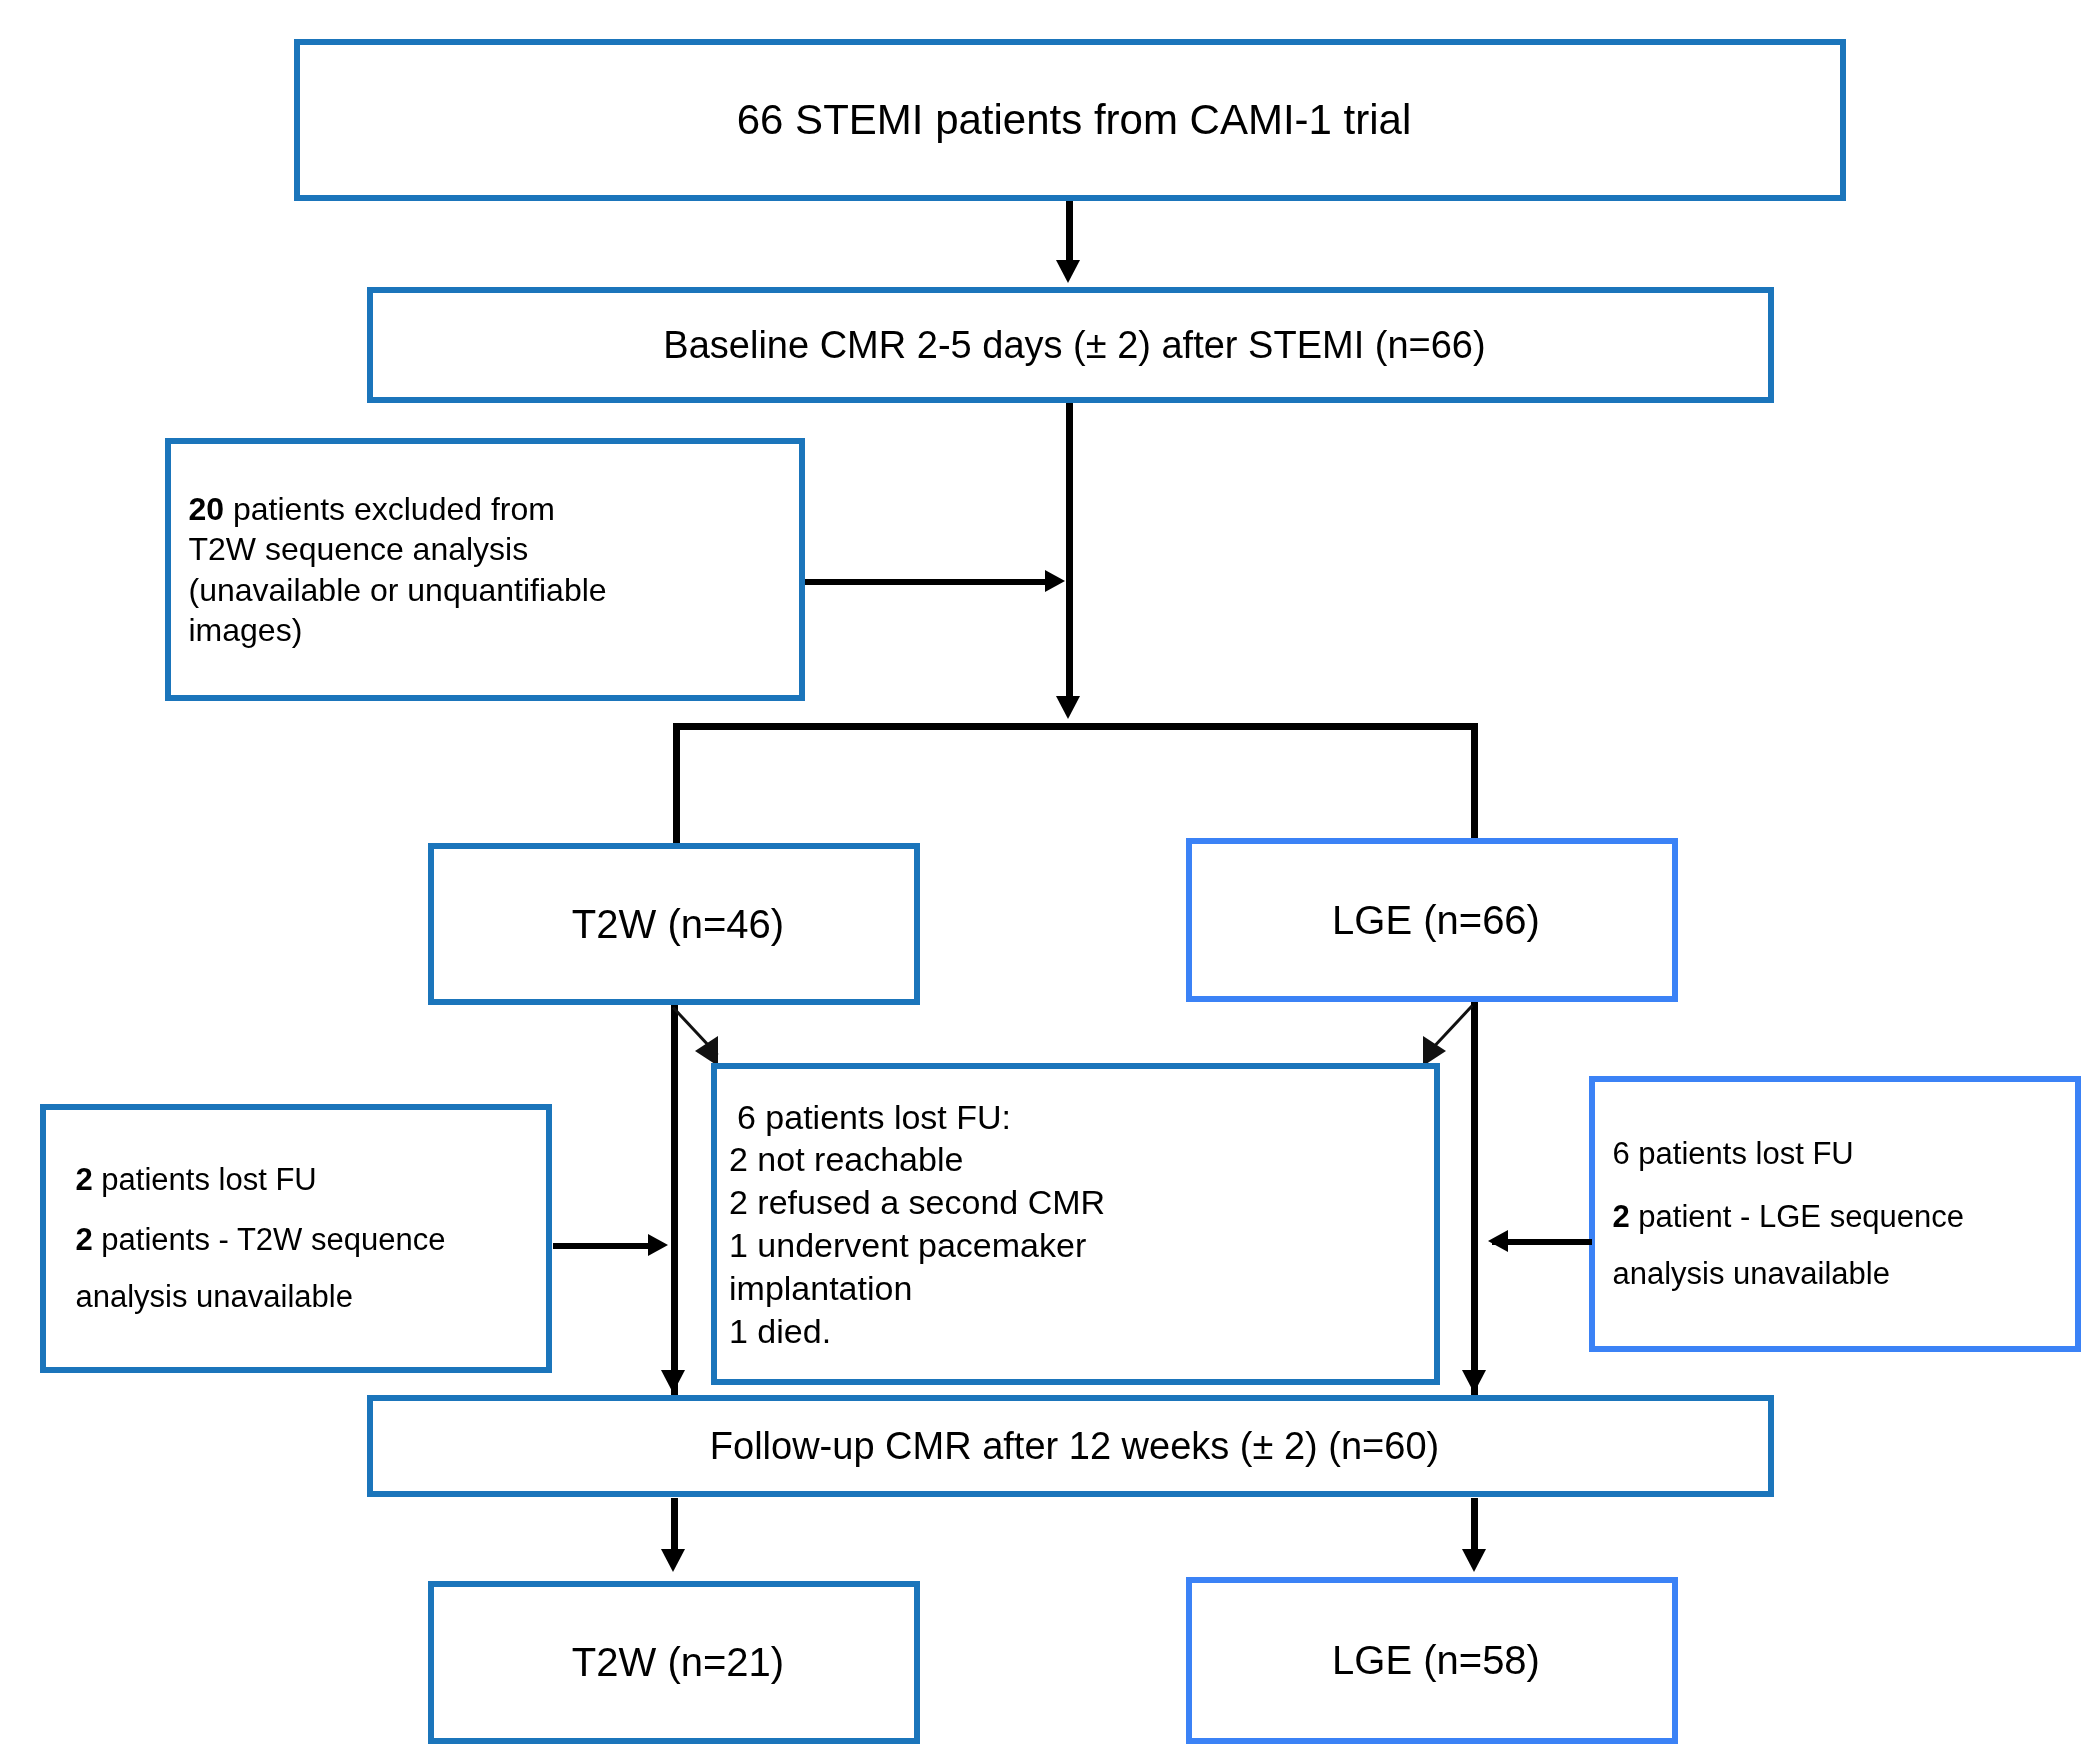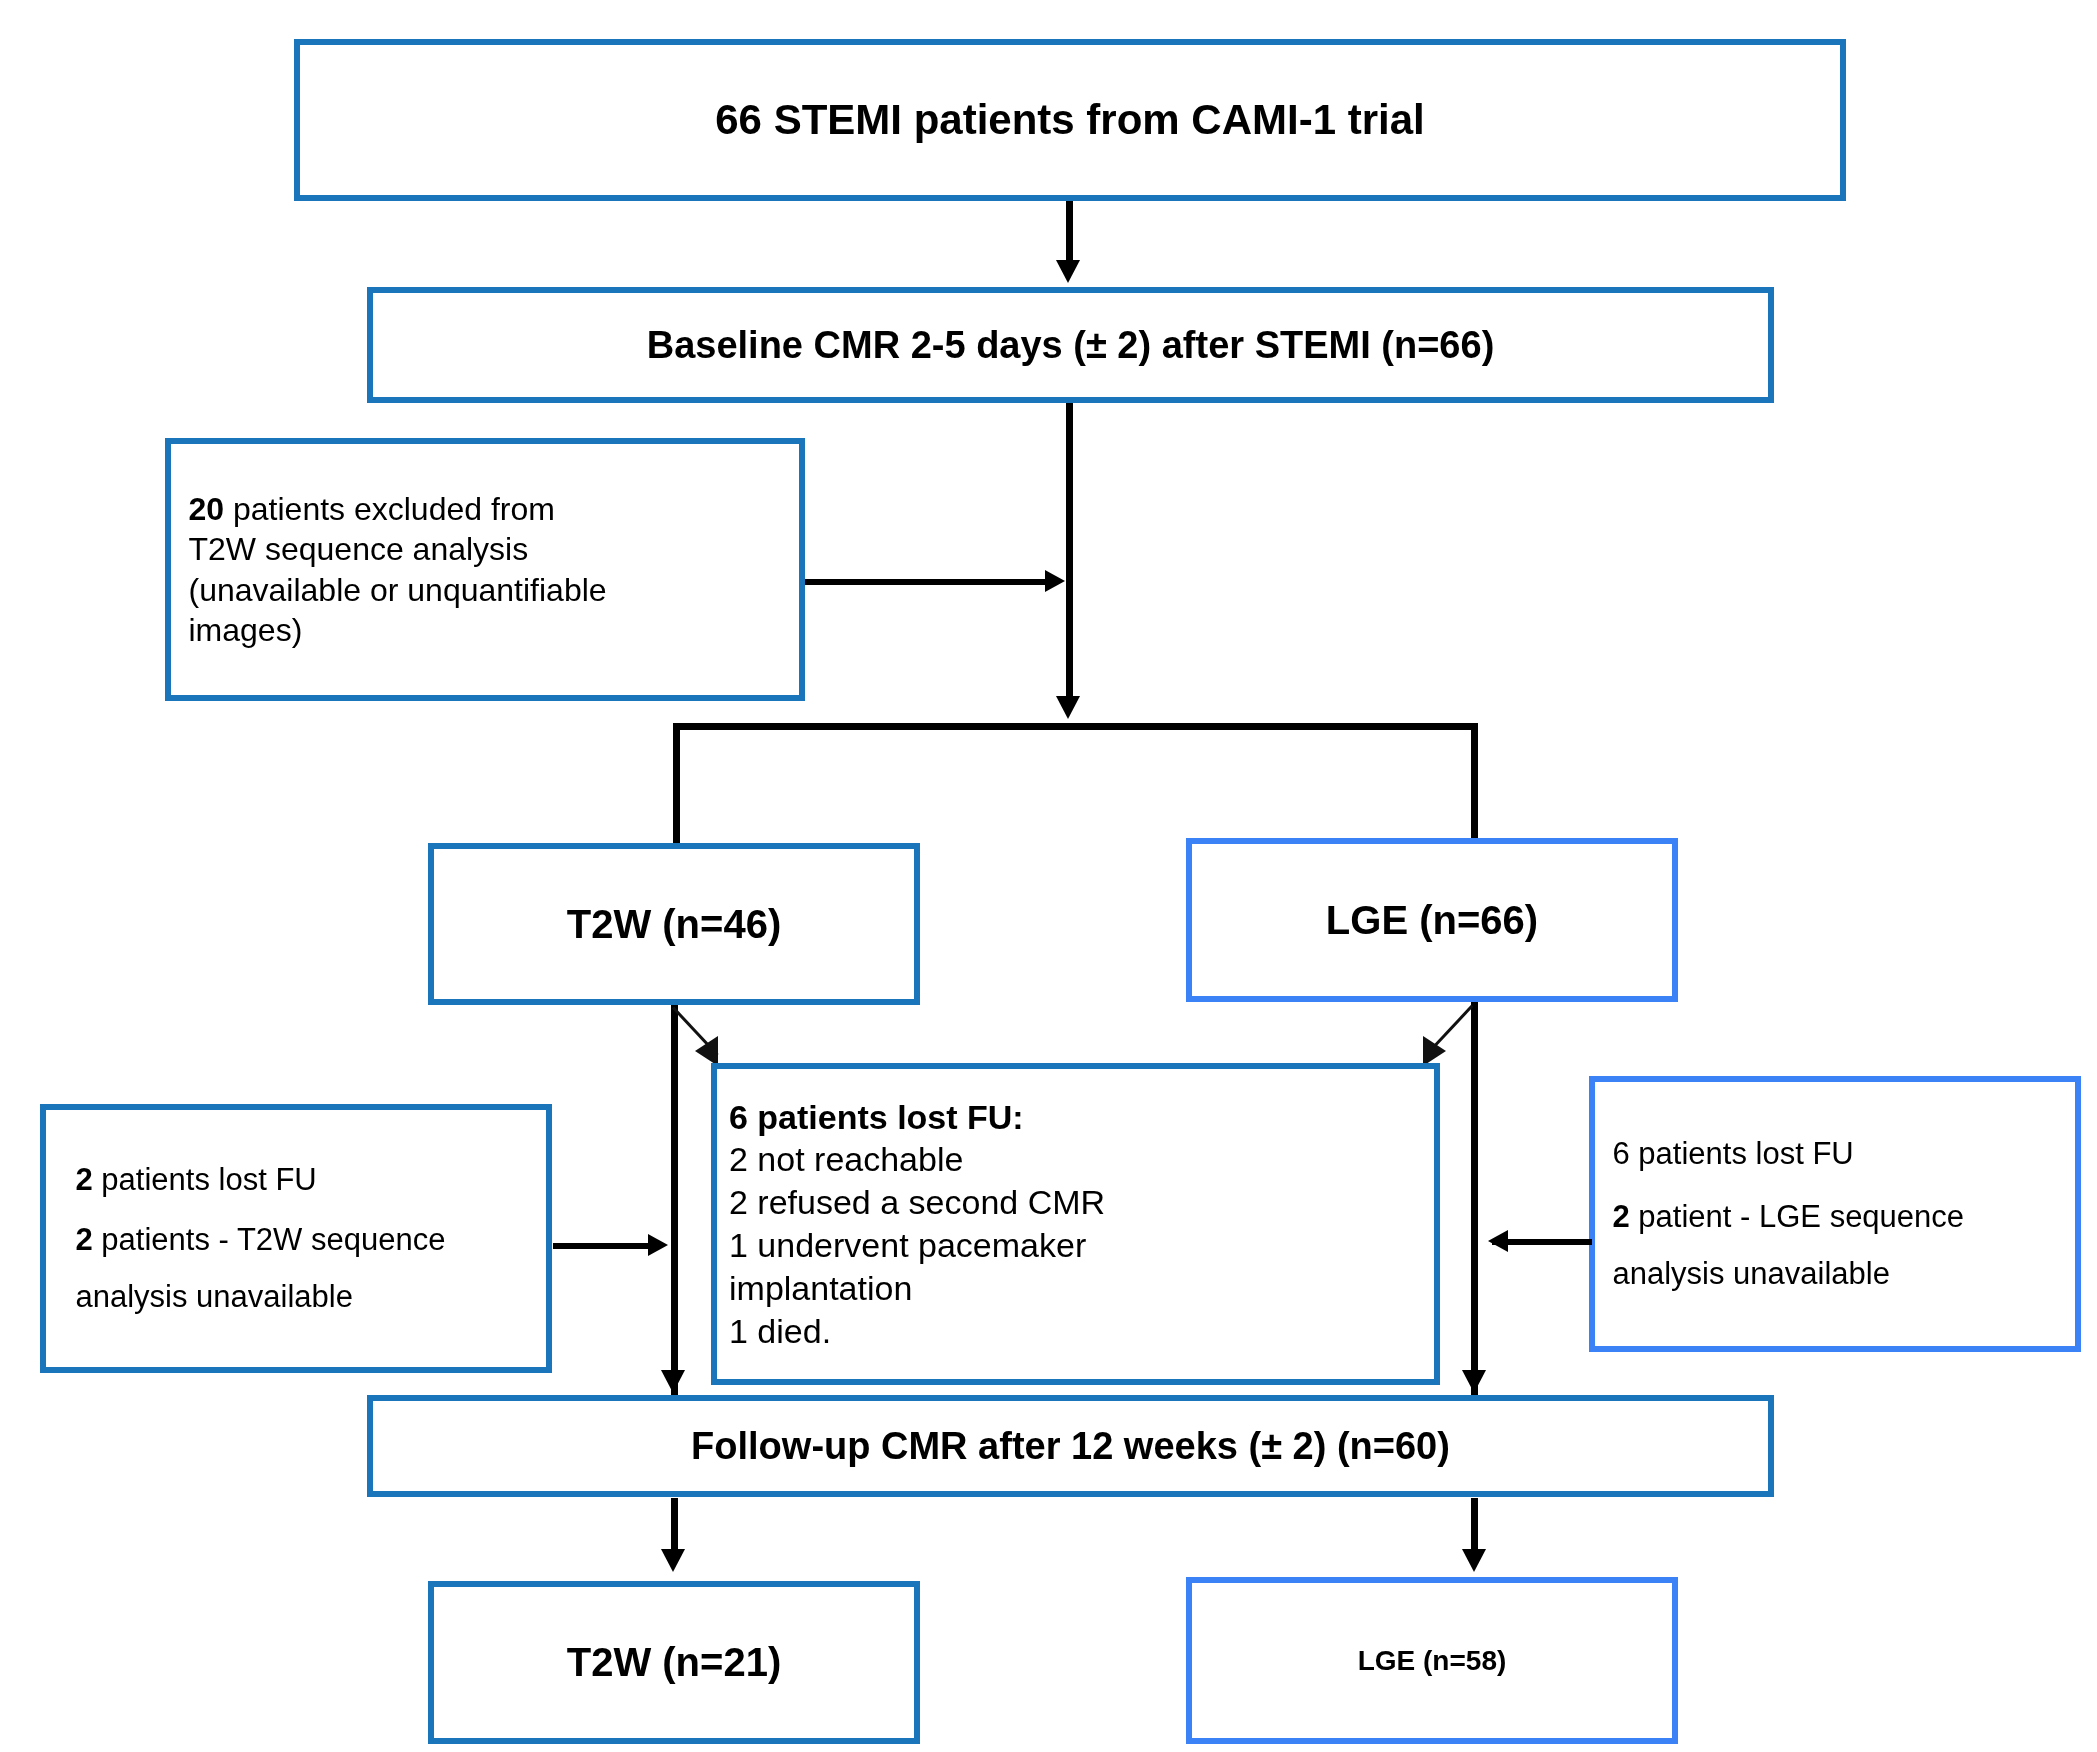--- a/index.html
+++ b/index.html
@@ -11,7 +11,7 @@
   .blue{border:6px solid #1b75bb;}
   .gray{border:6px solid #3b82f6;}
 
-  .bold-title{font-weight:bold;}
+  .bold-title{font-weight:normal;padding-left:8px;}
   .txt-left{justify-content:flex-start;text-align:left;}
   .inner{padding:0 17.5px;width:100%;}
 

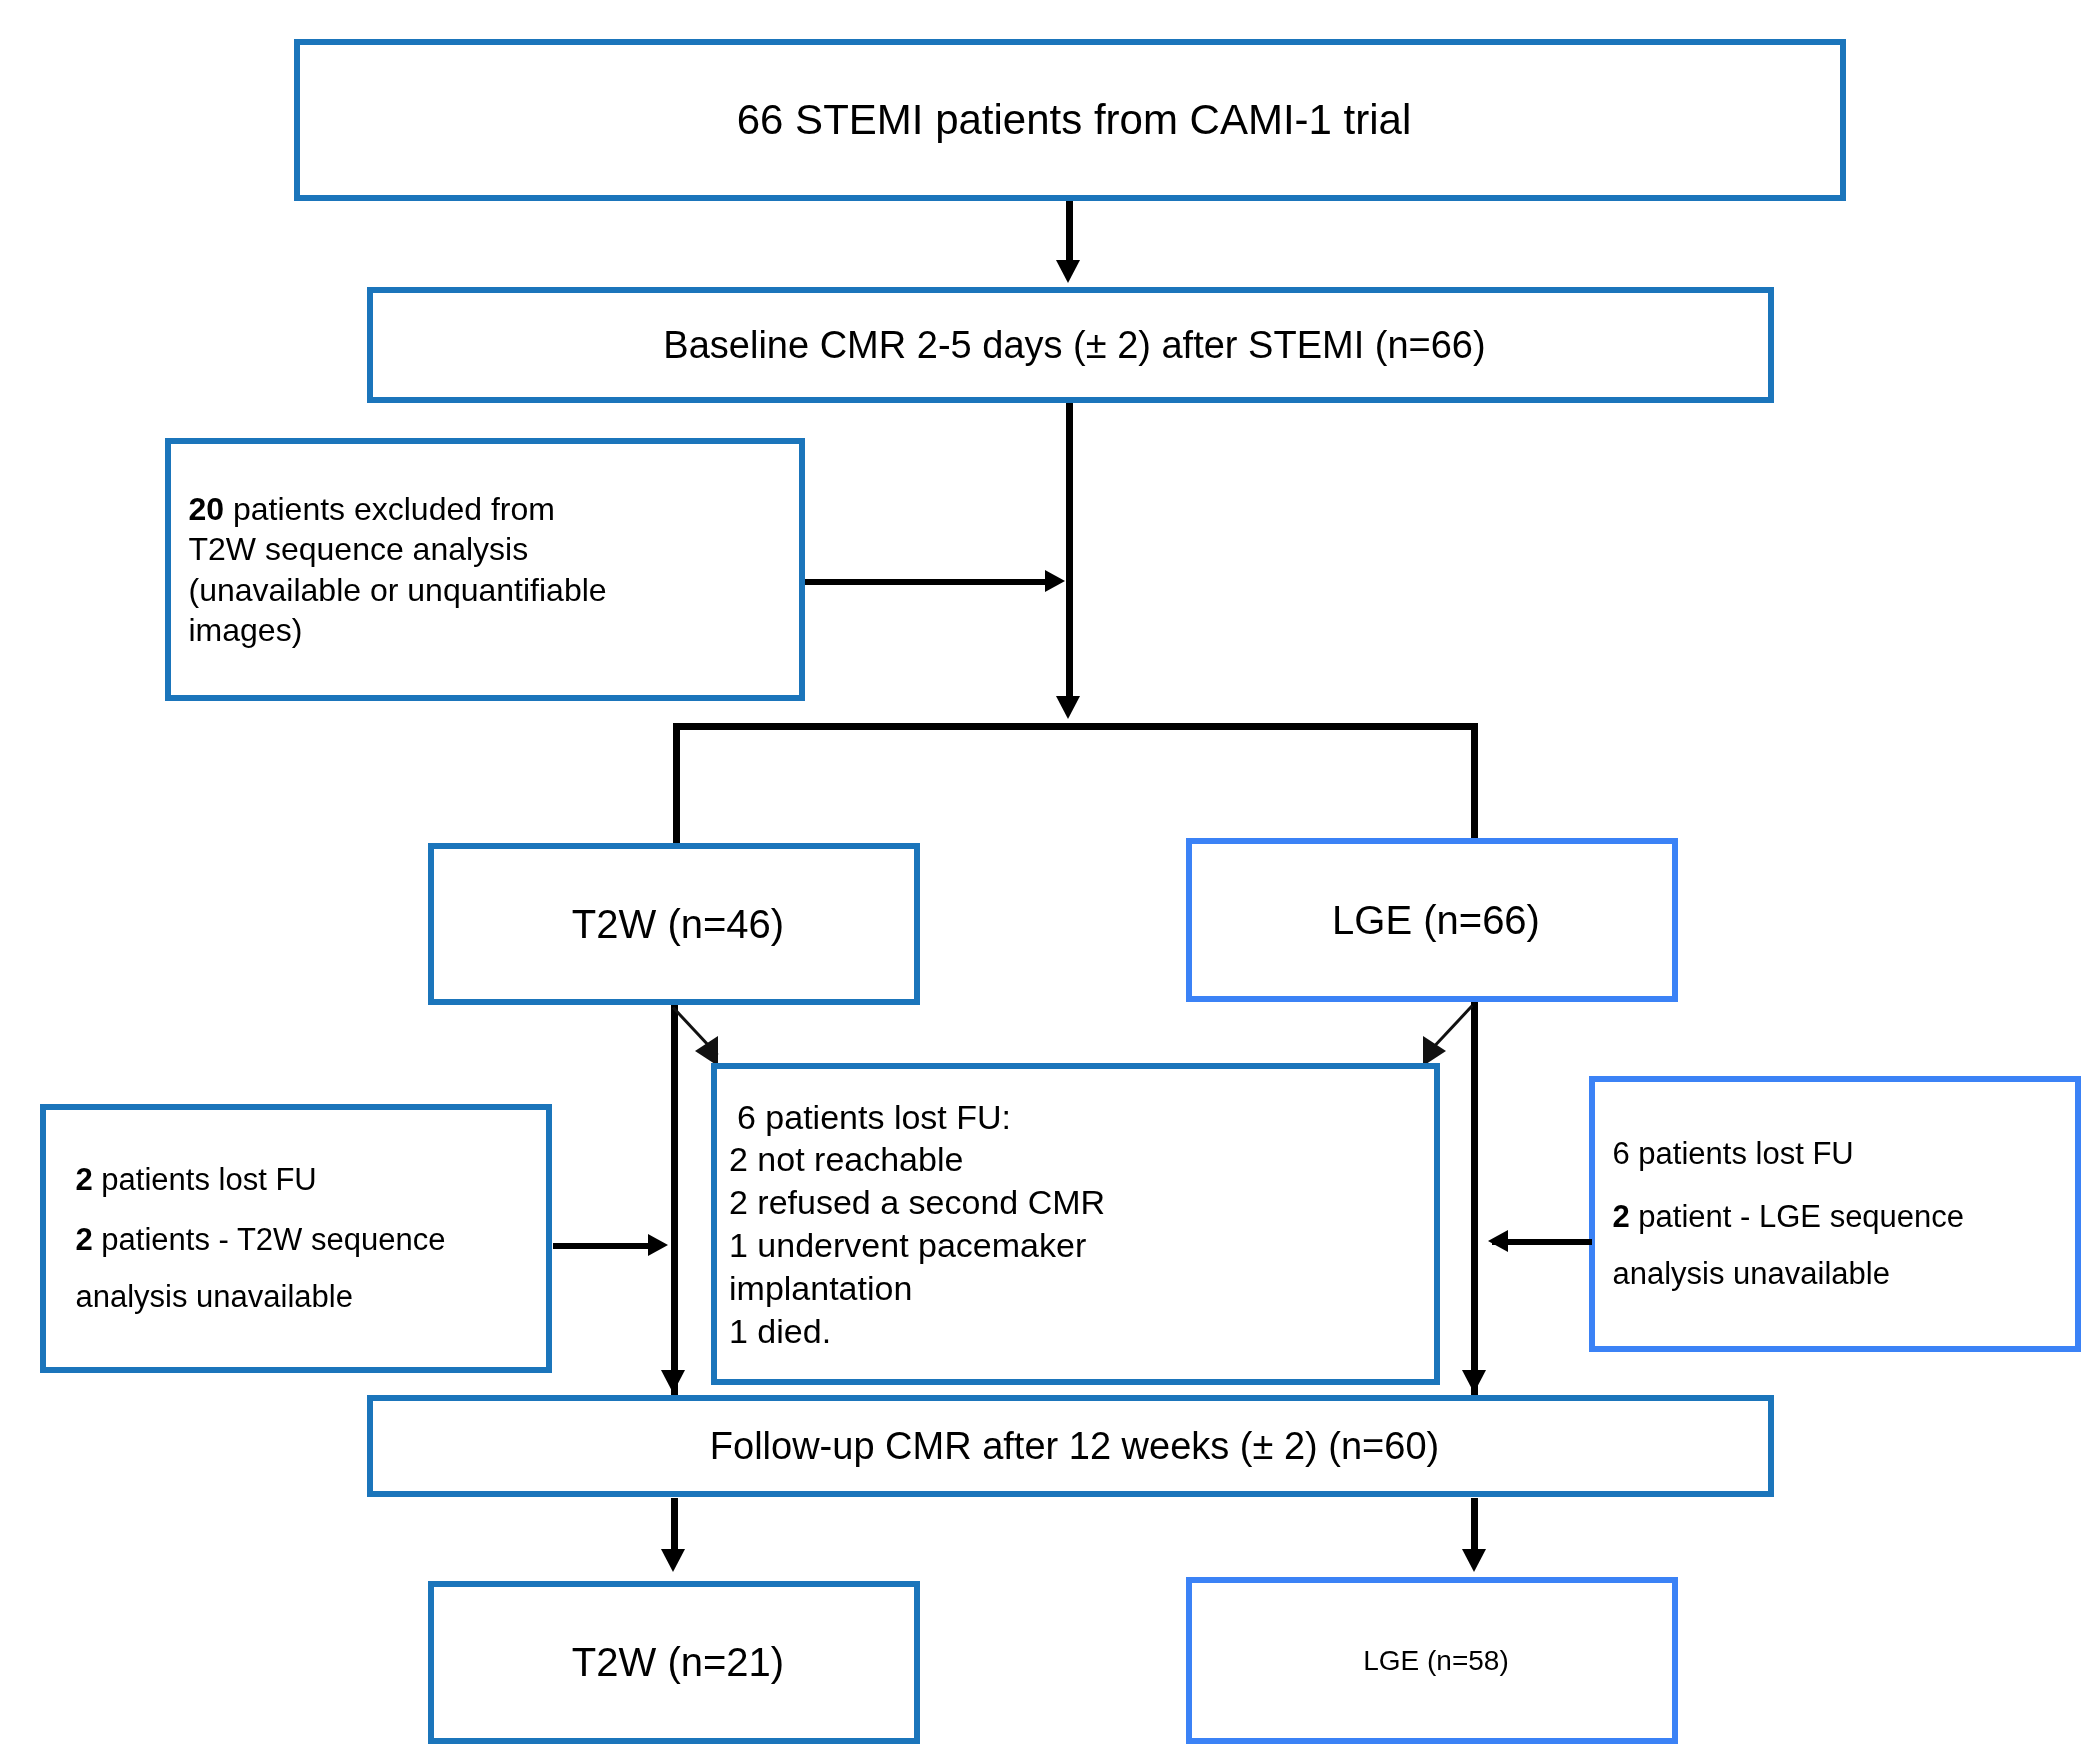--- a/index.html
+++ b/index.html
@@ -152,7 +152,7 @@
     <span class="inner">T2W  (n=21)</span>
   </div>
 
-  <div class="box gray bold-title" style="left:1186px;top:1577px;width:492px;height:167px;font-size:28px;">
+  <div class="box gray bold-title" style="left:1186px;top:1577px;width:492px;height:167px;font-size:40px;">
     <span class="inner">LGE (n=58)</span>
   </div>
 

